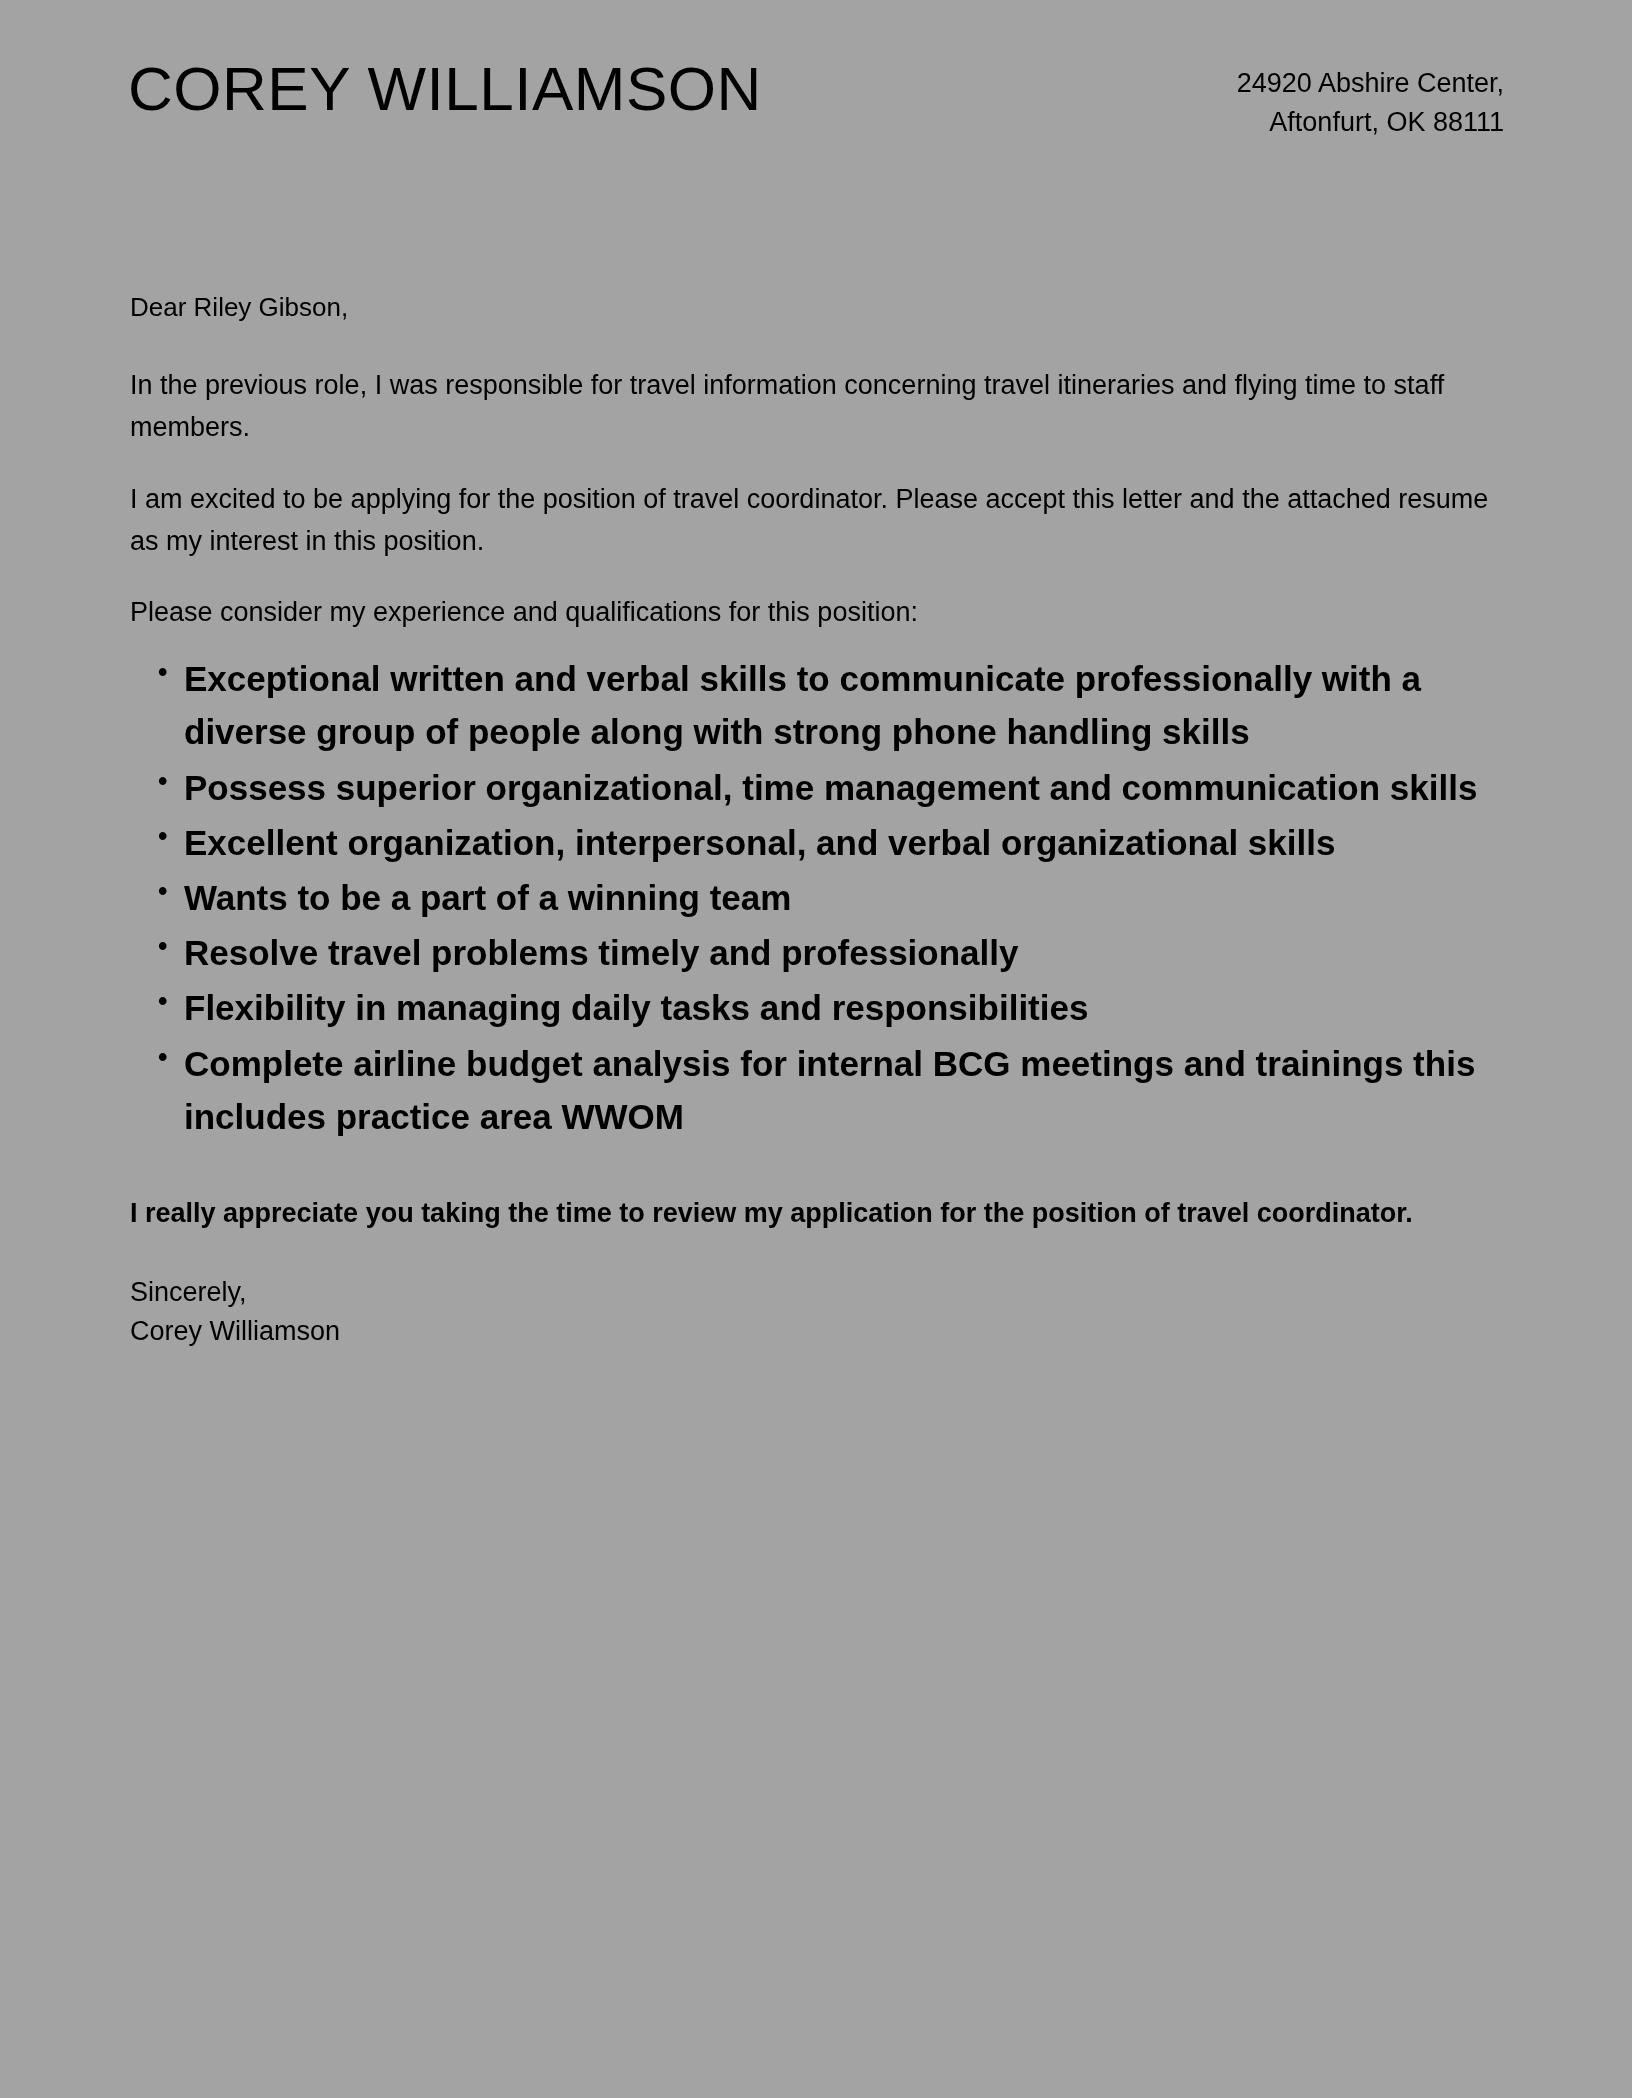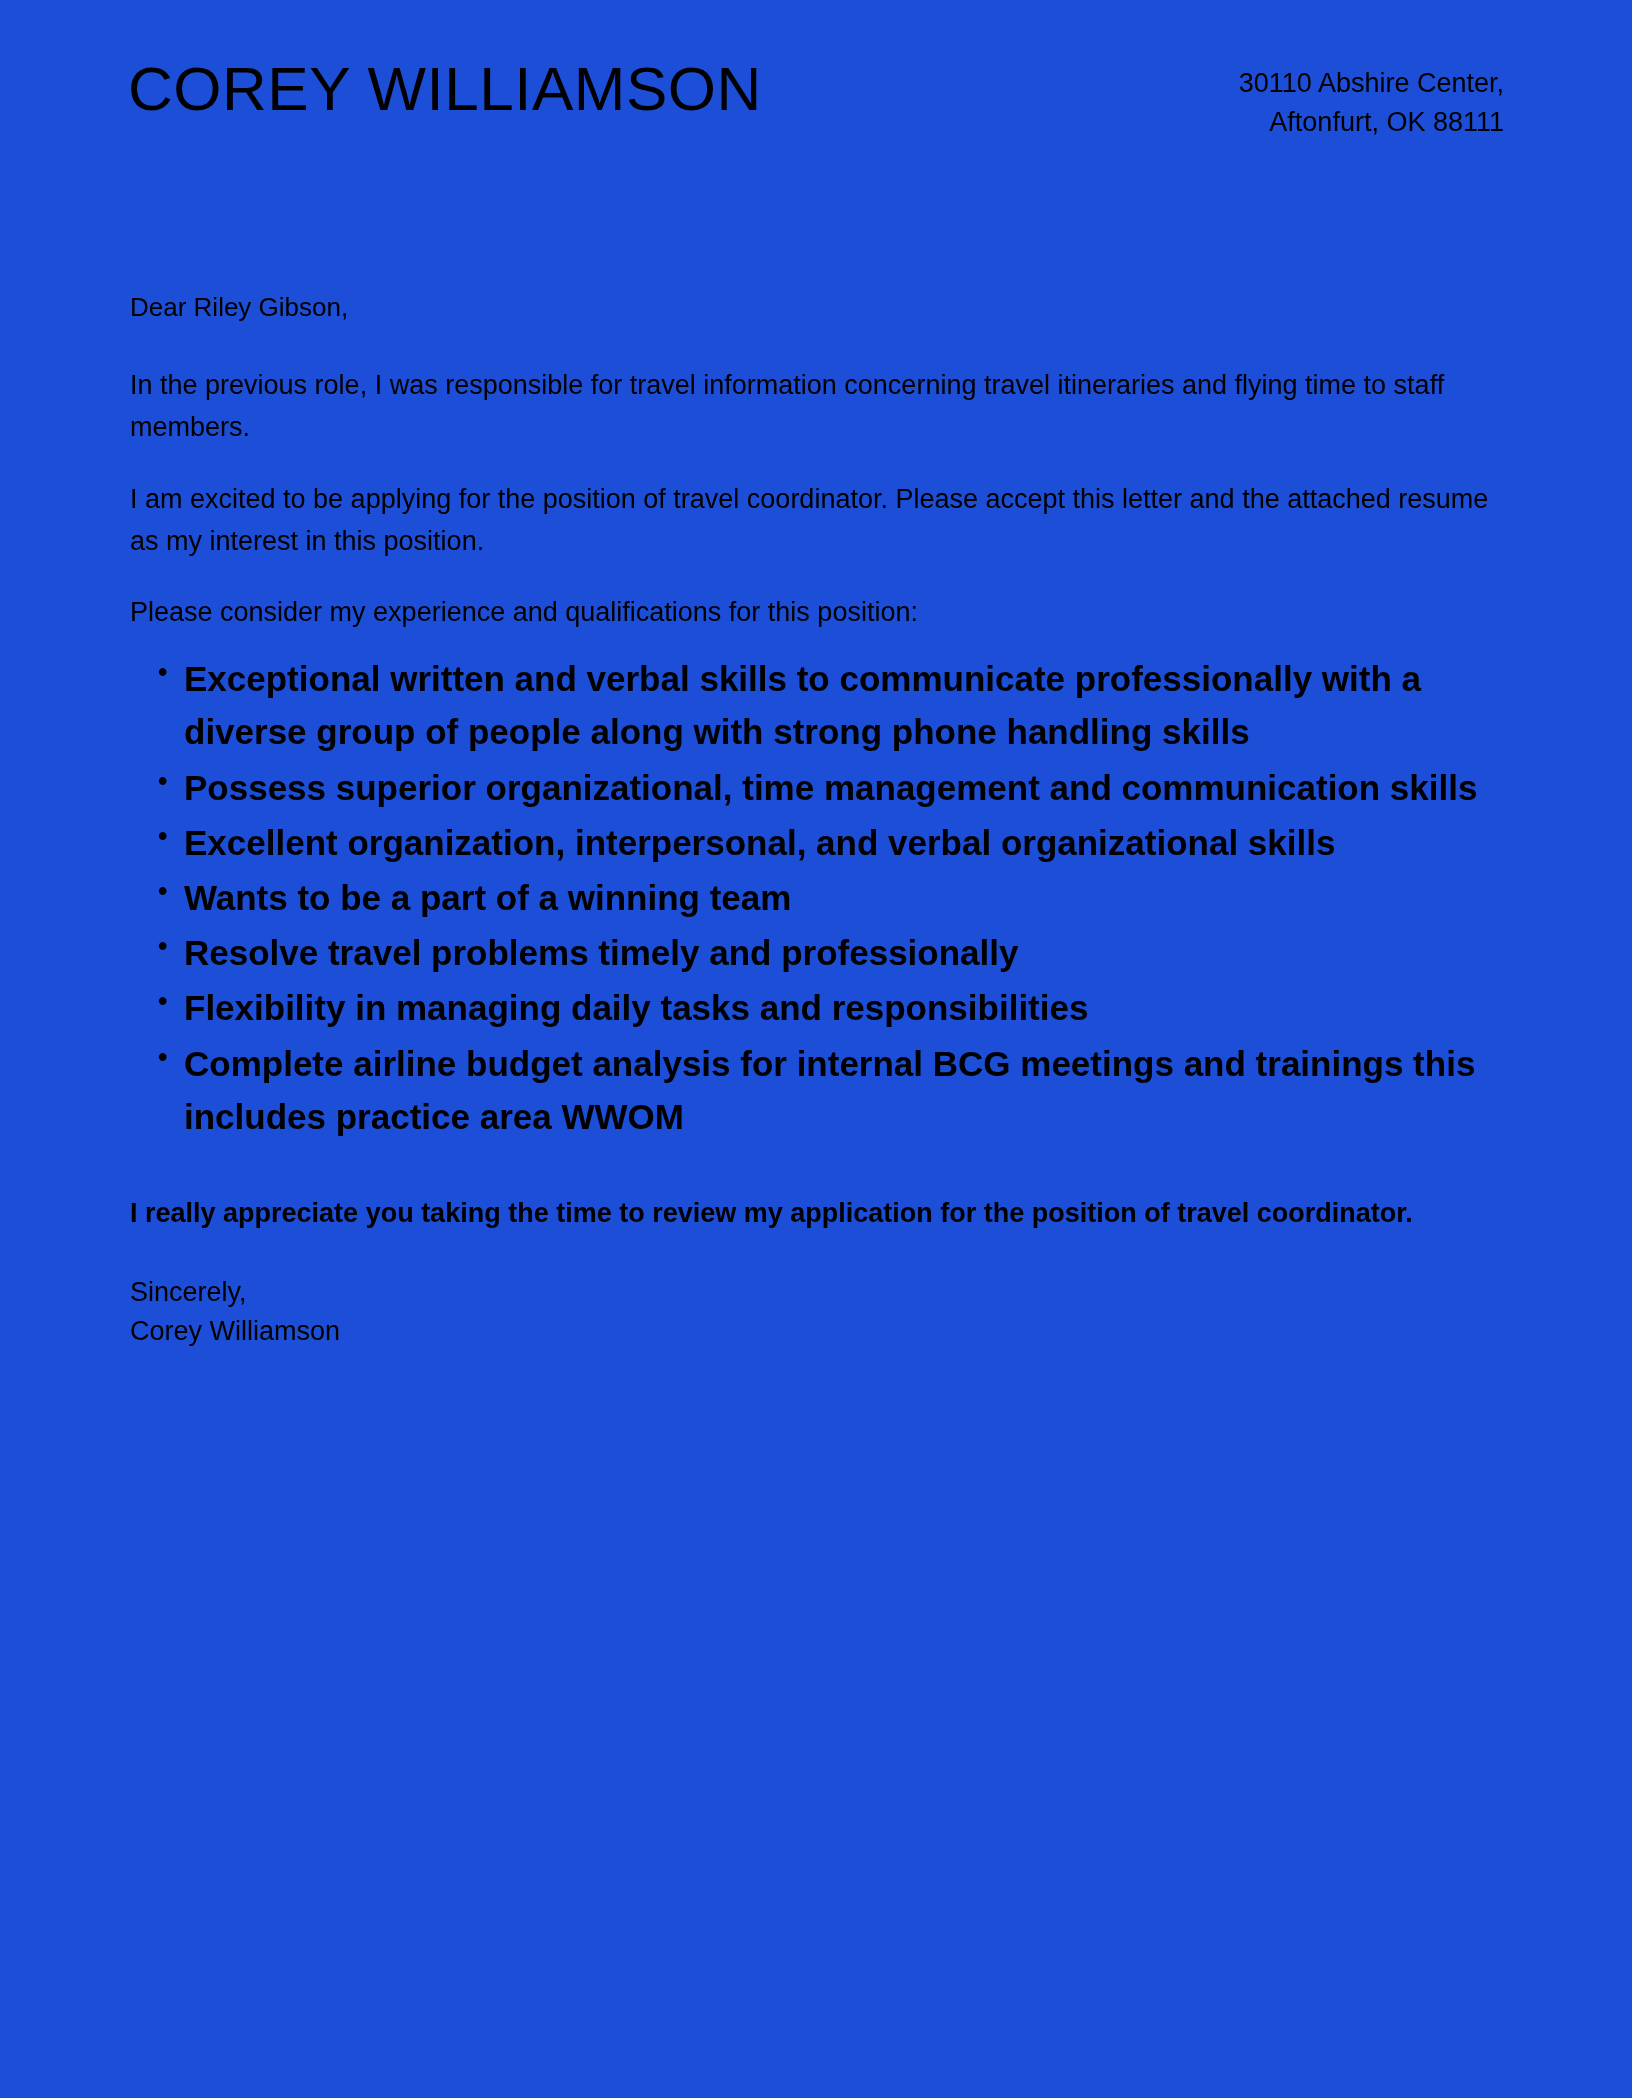--- a/index.html
+++ b/index.html
@@ -19,7 +19,7 @@
     position: relative;
     width: 1632px;
     height: 2098px;
-    background: #1d4ed8;
+    background: #a3a3a3;
     box-sizing: border-box;
   }
 

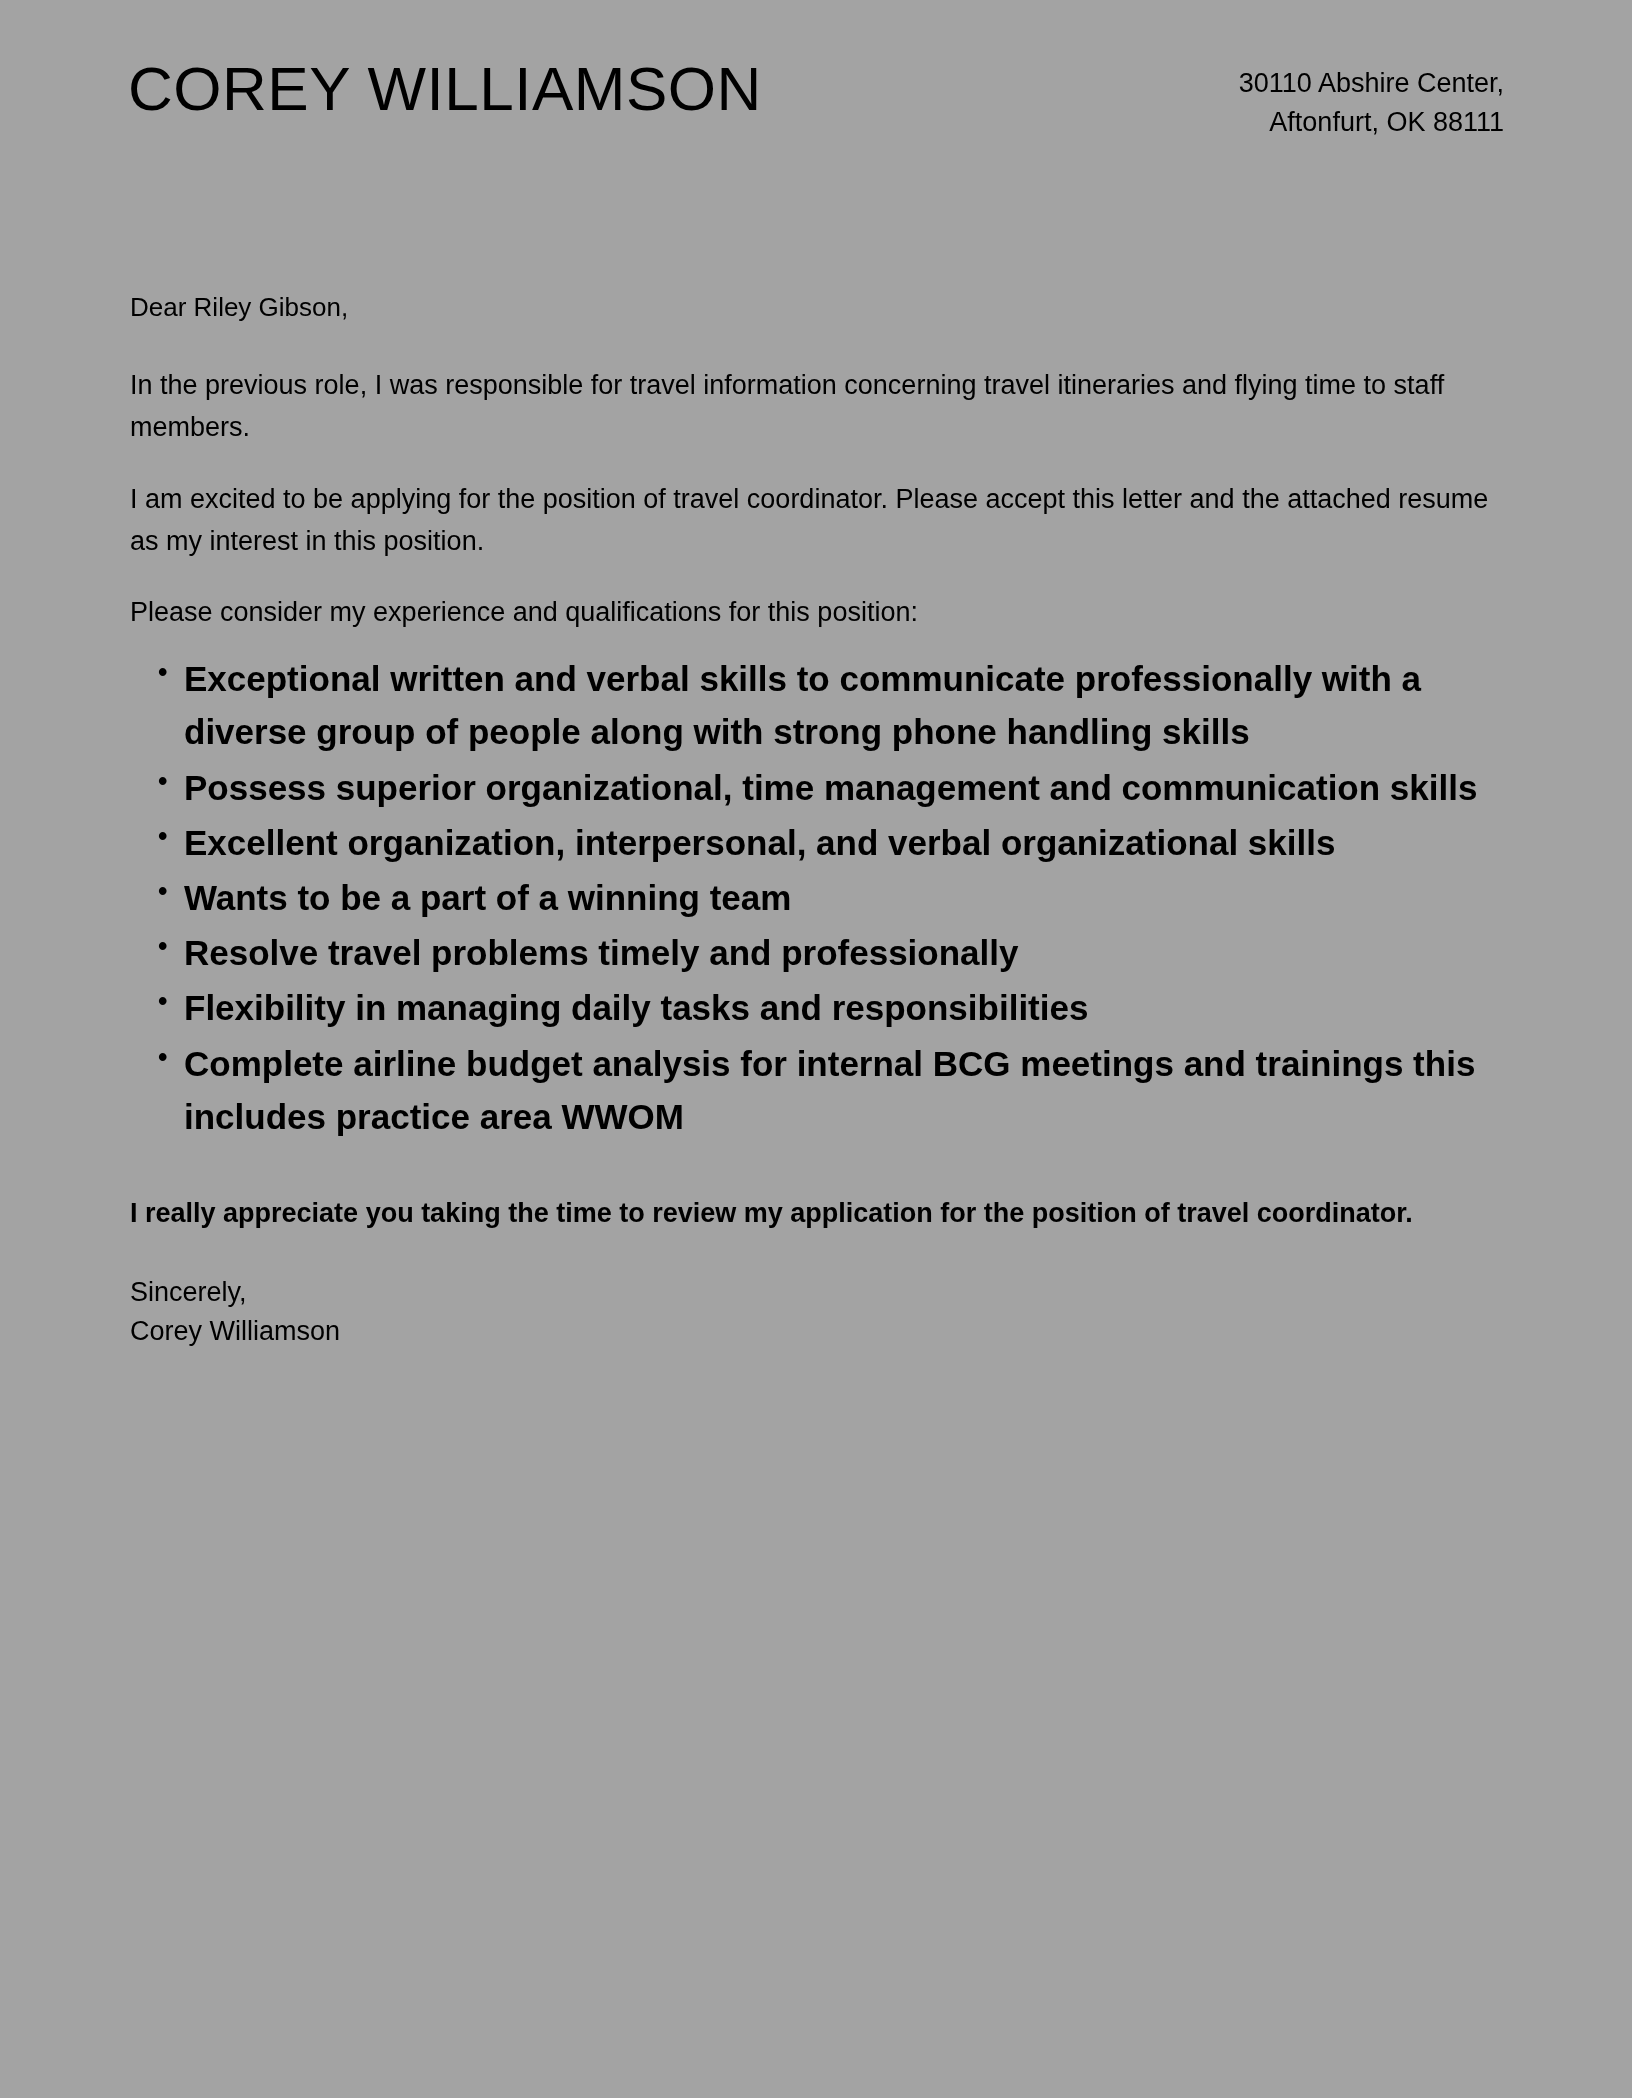--- a/index.html
+++ b/index.html
@@ -120,7 +120,7 @@
   <div class="letter-header">
     <h1 class="applicant-name">COREY WILLIAMSON</h1>
     <div class="address-block">
-      <span class="address-line">30110 Abshire Center,</span>
+      <span class="address-line">24920 Abshire Center,</span>
       <span class="address-line">Aftonfurt, OK 88111</span>
     </div>
   </div>

